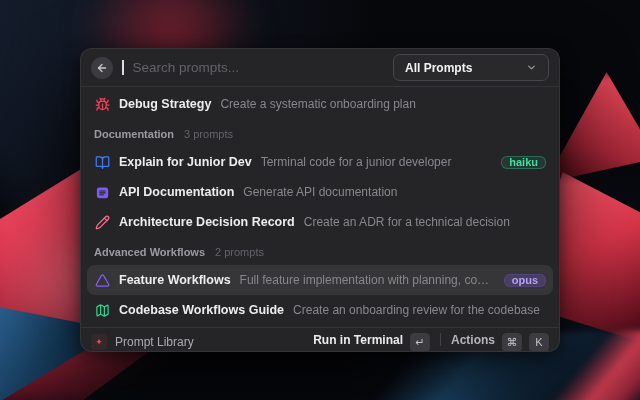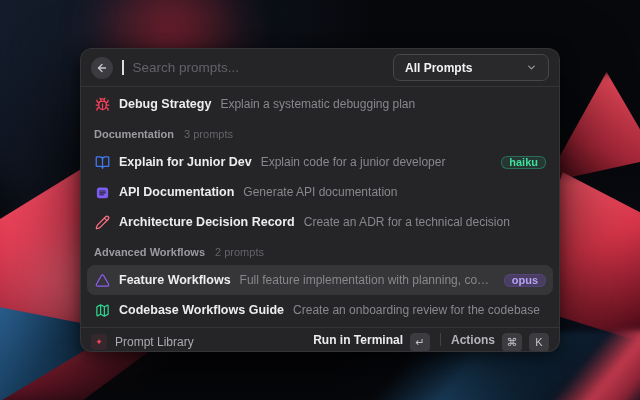--- a/index.html
+++ b/index.html
@@ -165,7 +165,7 @@
             </svg>
         </span>
         <span class="title">Debug Strategy</span>
-        <span class="desc">Explain a systematic debugging plan</span>
+        <span class="desc">Create a systematic onboarding plan</span>
       </div>
 
       <div class="sec">

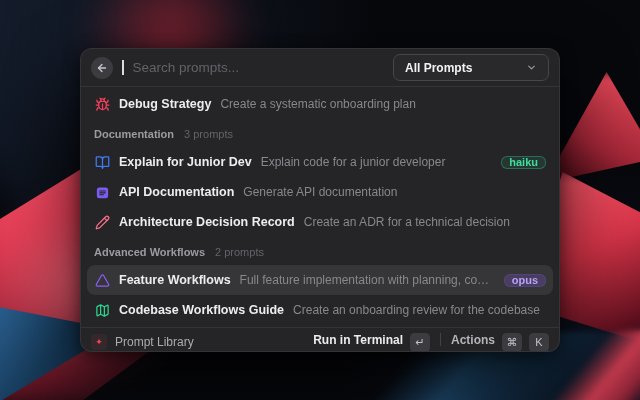--- a/index.html
+++ b/index.html
@@ -181,7 +181,7 @@
             </svg>
         </span>
         <span class="title">Explain for Junior Dev</span>
-        <span class="desc">Explain code for a junior developer</span>
+        <span class="desc">Terminal code for a junior developer</span>
         <span class="badge haiku">haiku</span>
       </div>
 

